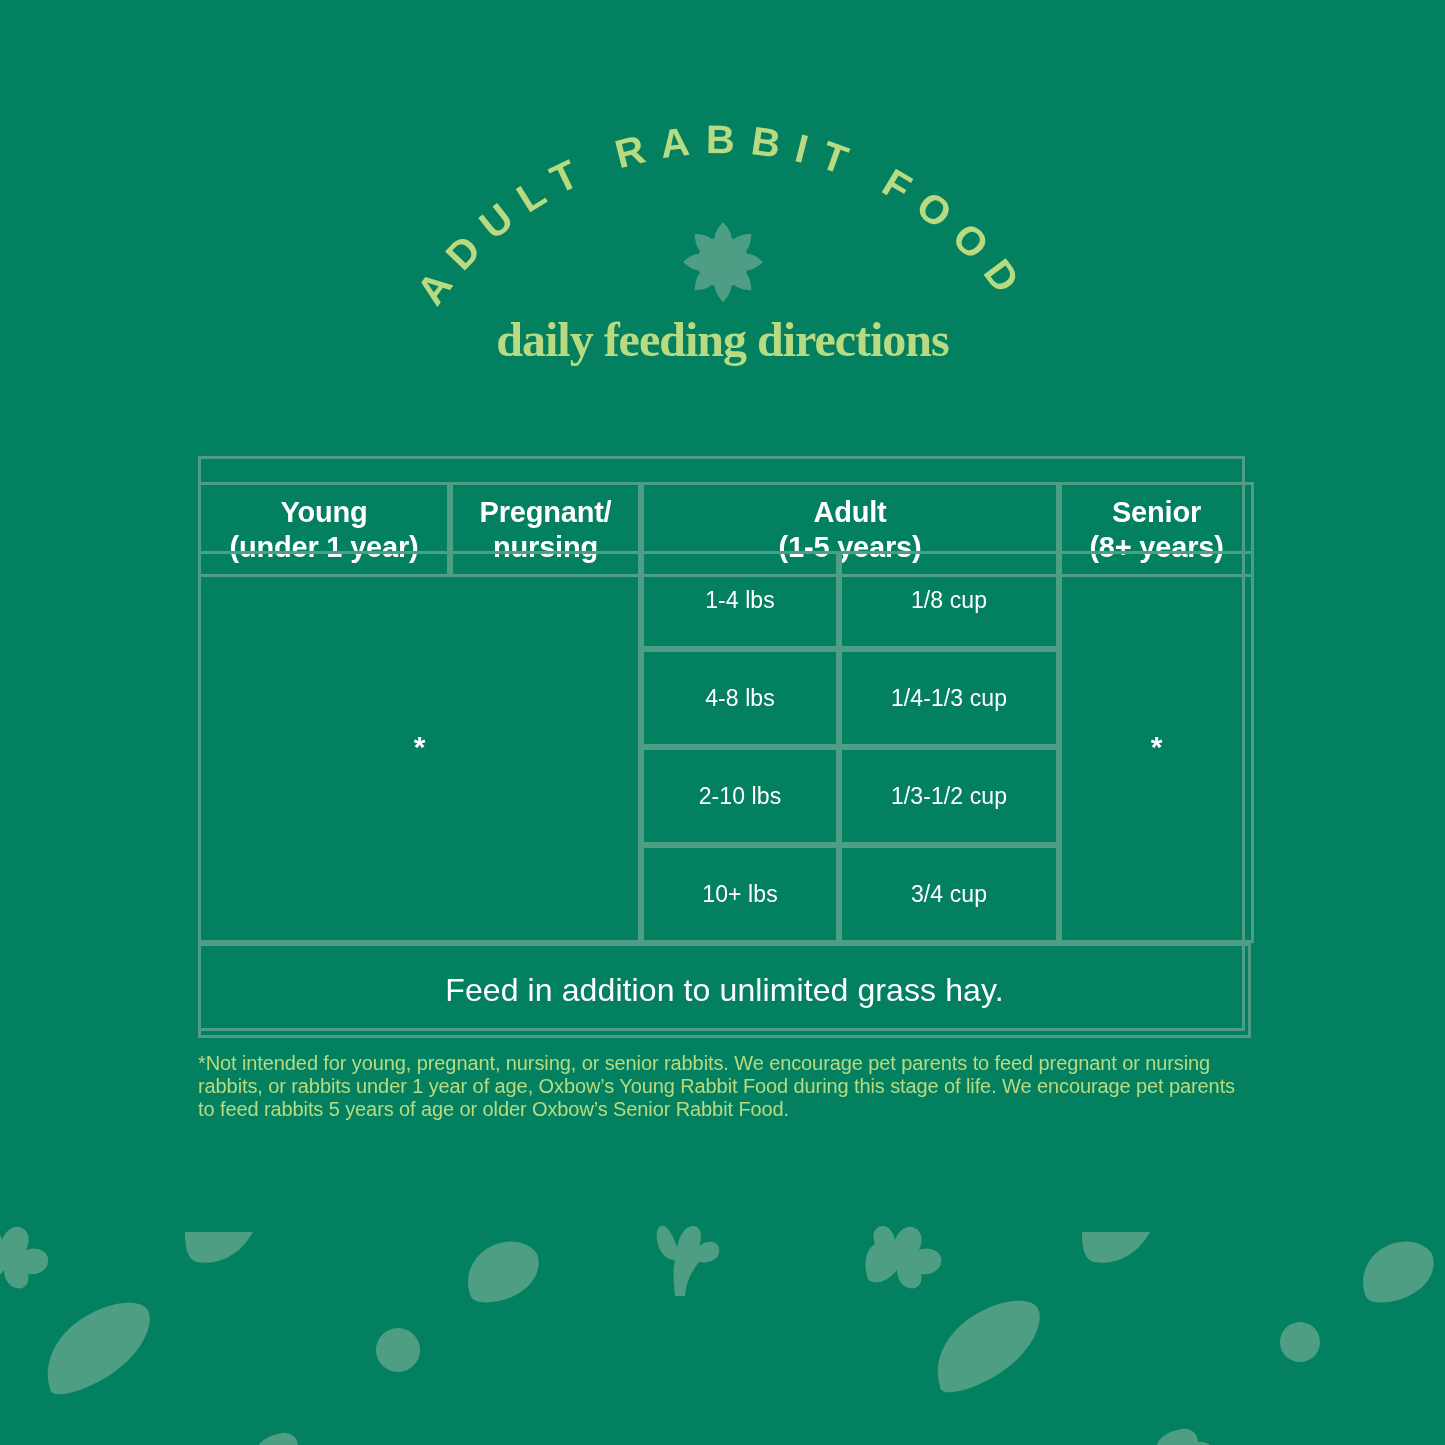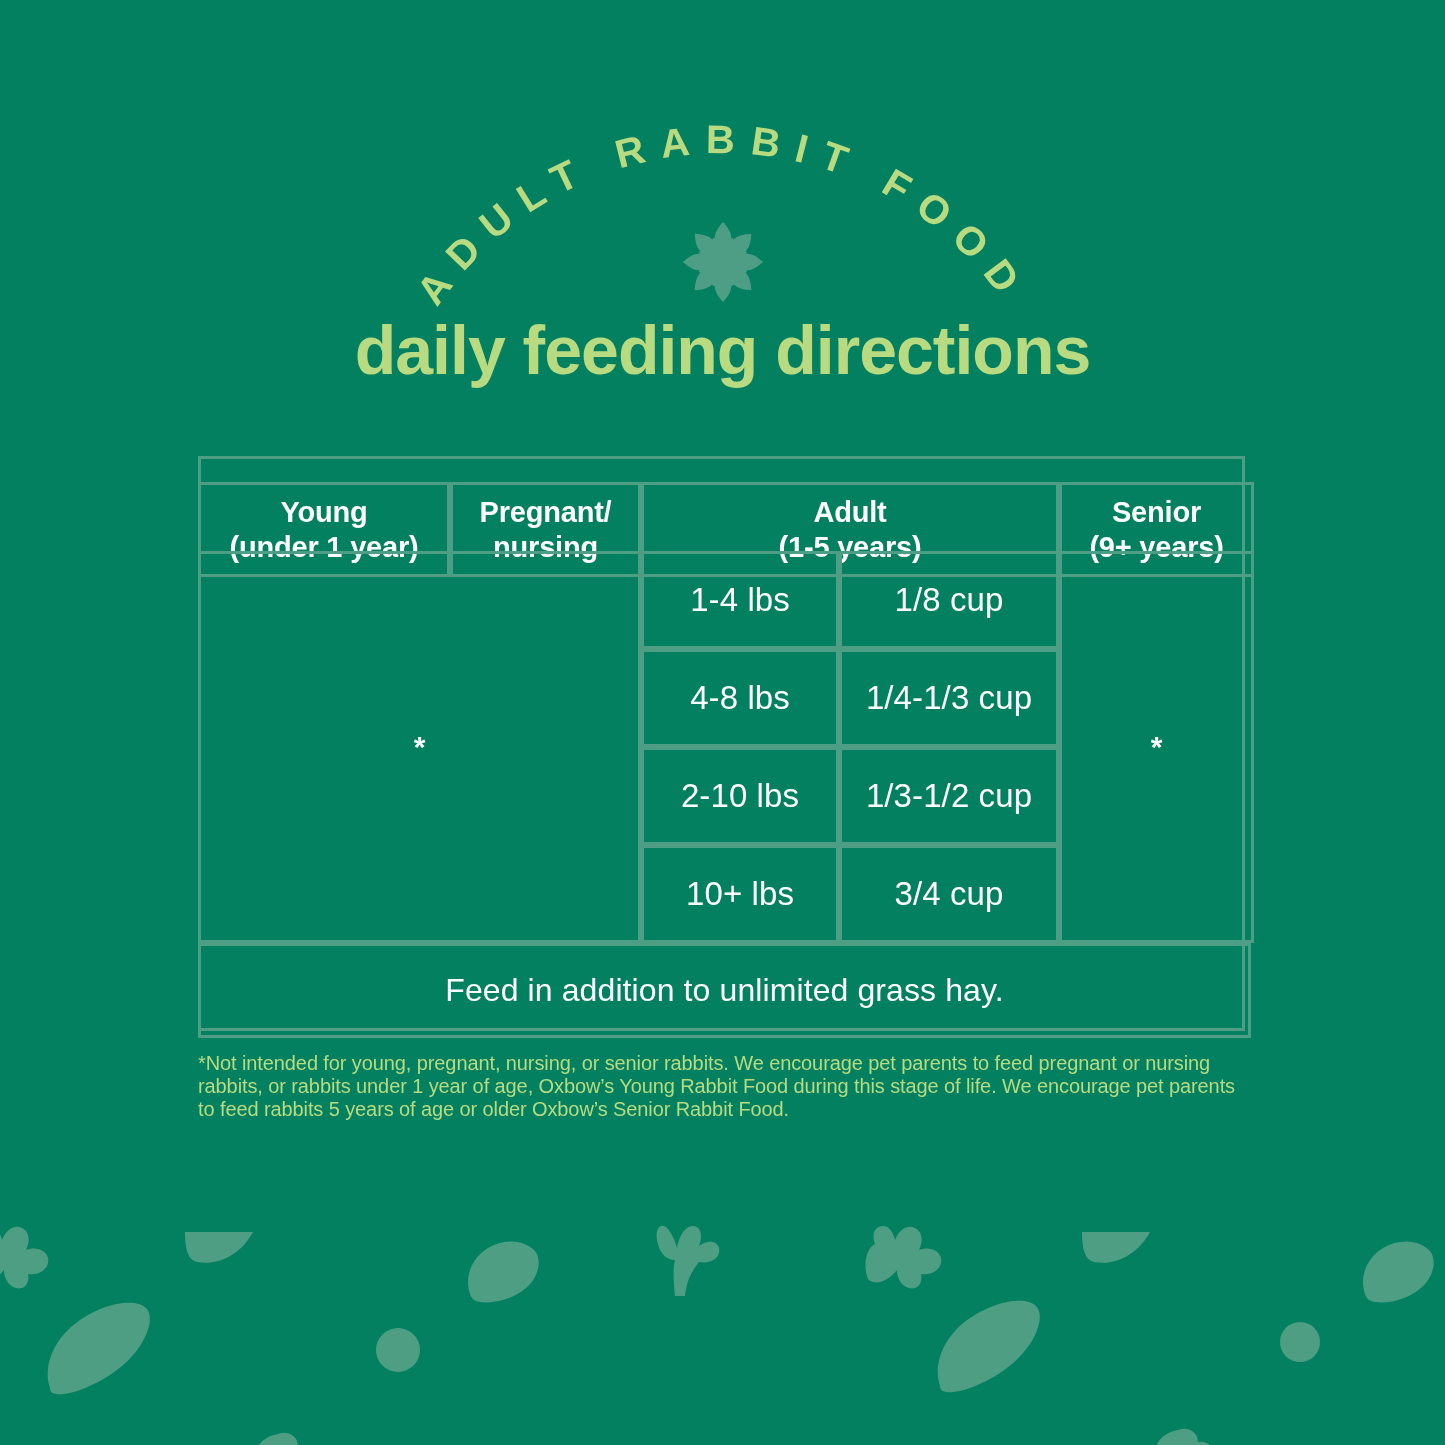--- a/index.html
+++ b/index.html
@@ -62,9 +62,9 @@
     top: 316px;
     width: 1445px;
     text-align: center;
-    font-family: Liberation Sans, sans-serif;
+    font-family: Liberation Serif, serif;
     font-weight: bold;
-    font-size: 68px;
+    font-size: 48px;
     line-height: 1;
     letter-spacing: -1px;
     color: #b8da81;

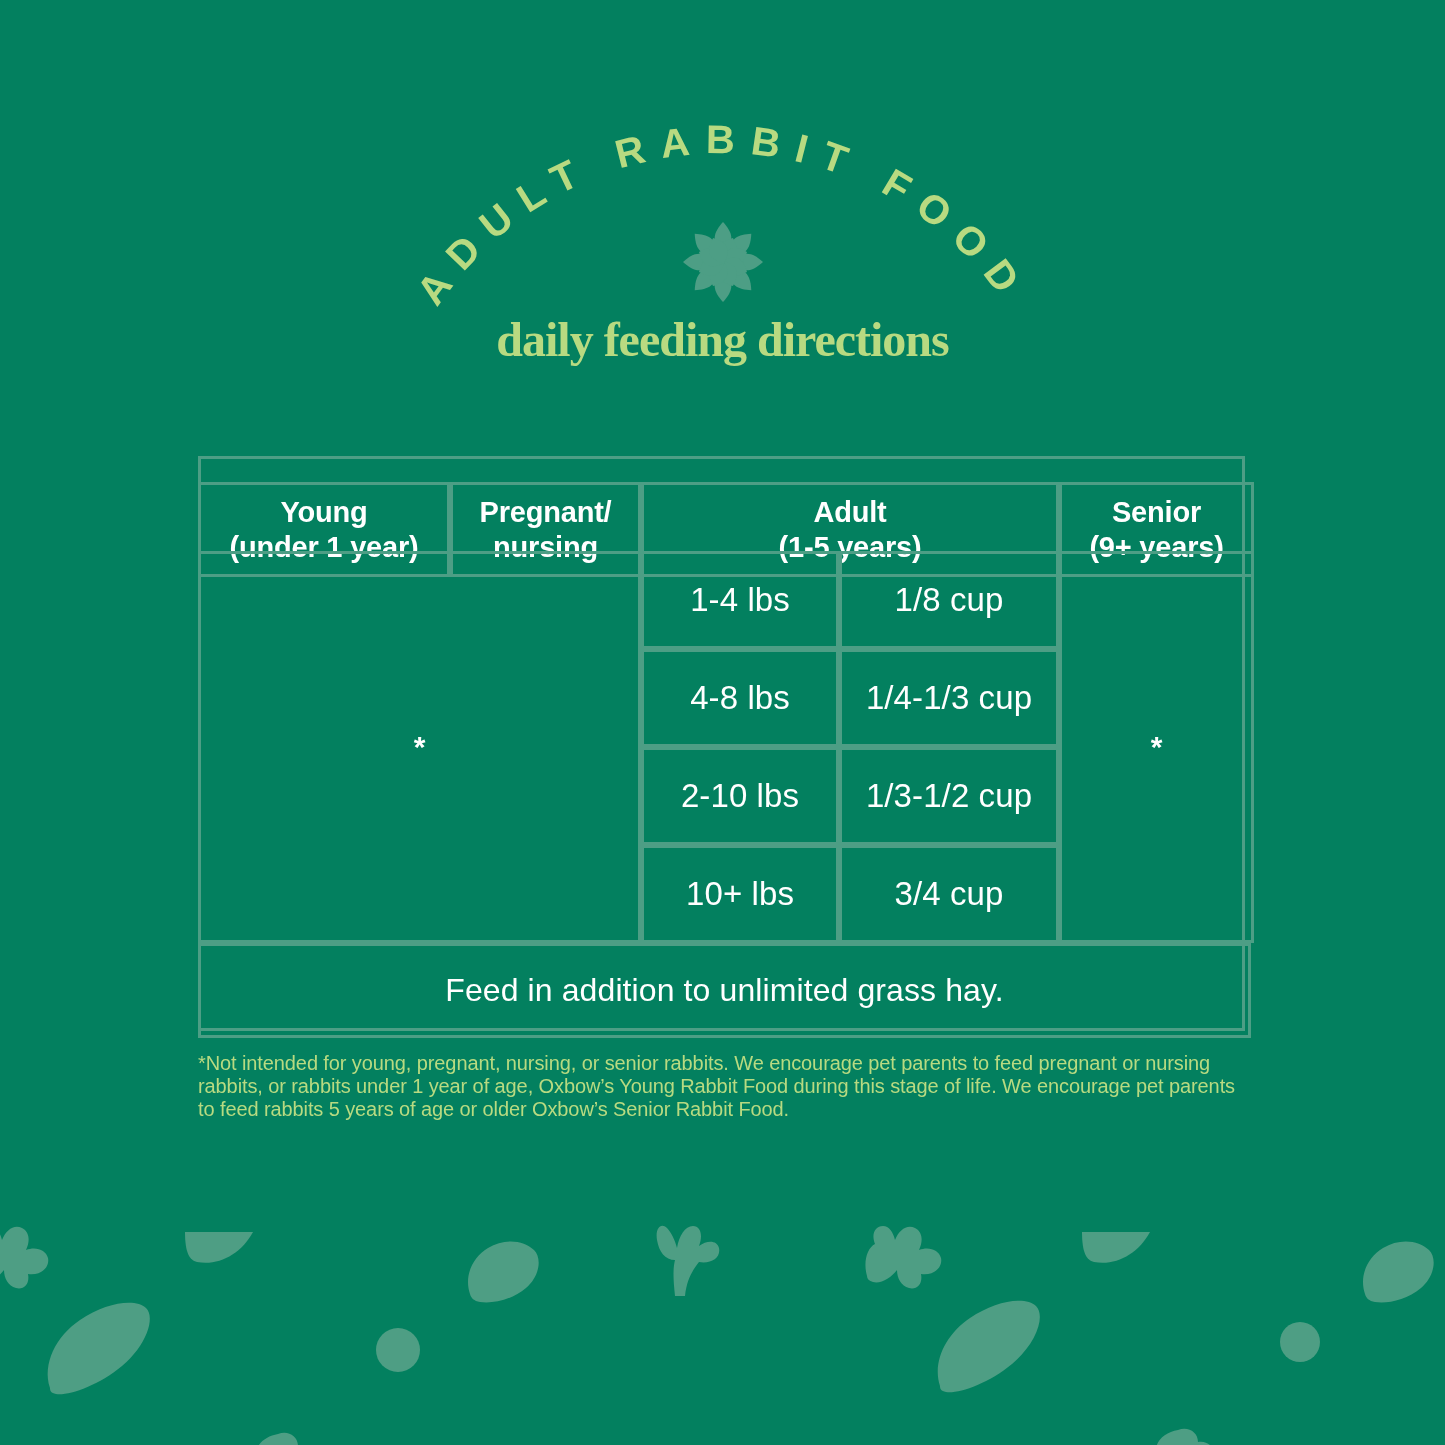--- a/index.html
+++ b/index.html
@@ -206,7 +206,7 @@
 
     <div class="cell hdr" style="left:858px; top:-3px; width:195px; height:95px; flex-direction:column;">
       <span>Senior</span>
-      <span>(9+ years)</span>
+      <span>(8+ years)</span>
     </div>
 
     <div class="cell astercell" style="left:-3px; top:92px; width:443px; height:392px;">

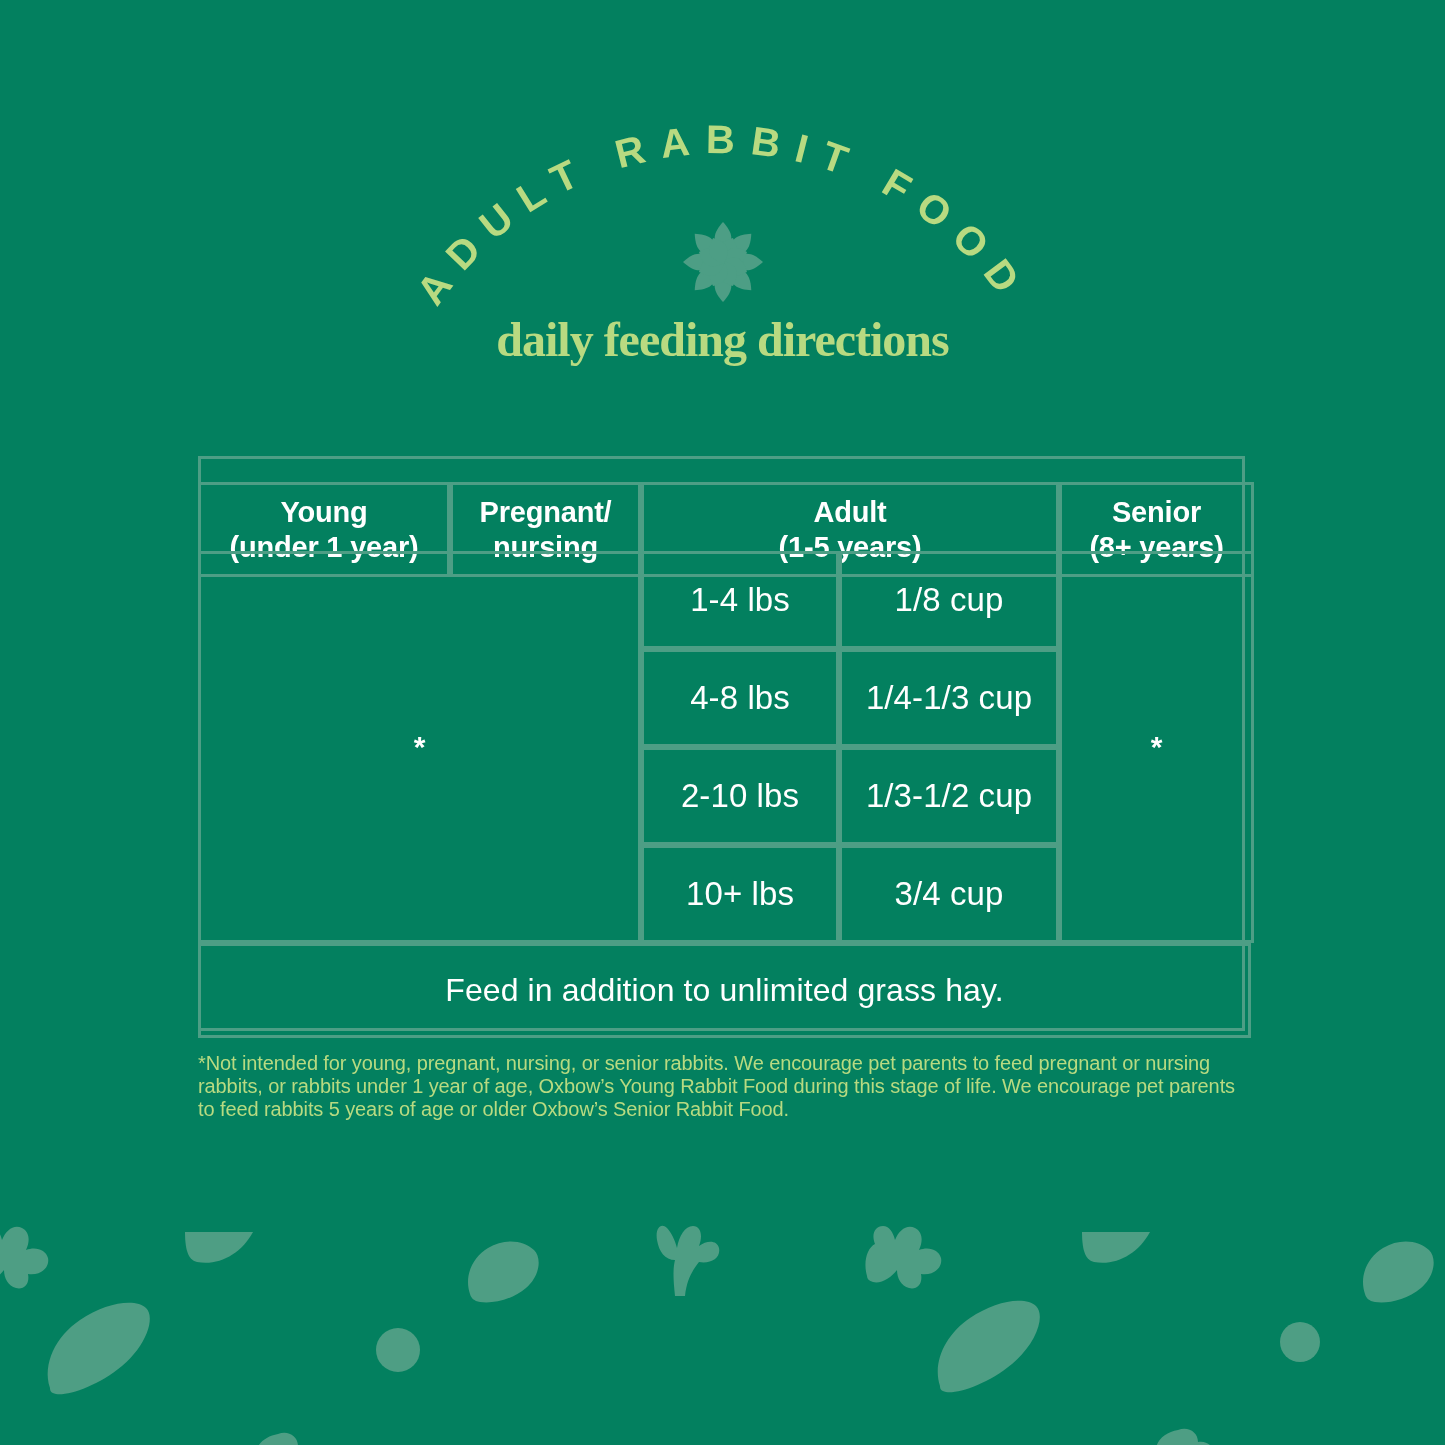--- a/index.html
+++ b/index.html
@@ -102,7 +102,7 @@
   }
   .datacell {
     font-weight: normal;
-    font-size: 33px;
+    font-size: 23px;
     letter-spacing: 0.1px;
   }
   .astercell {

